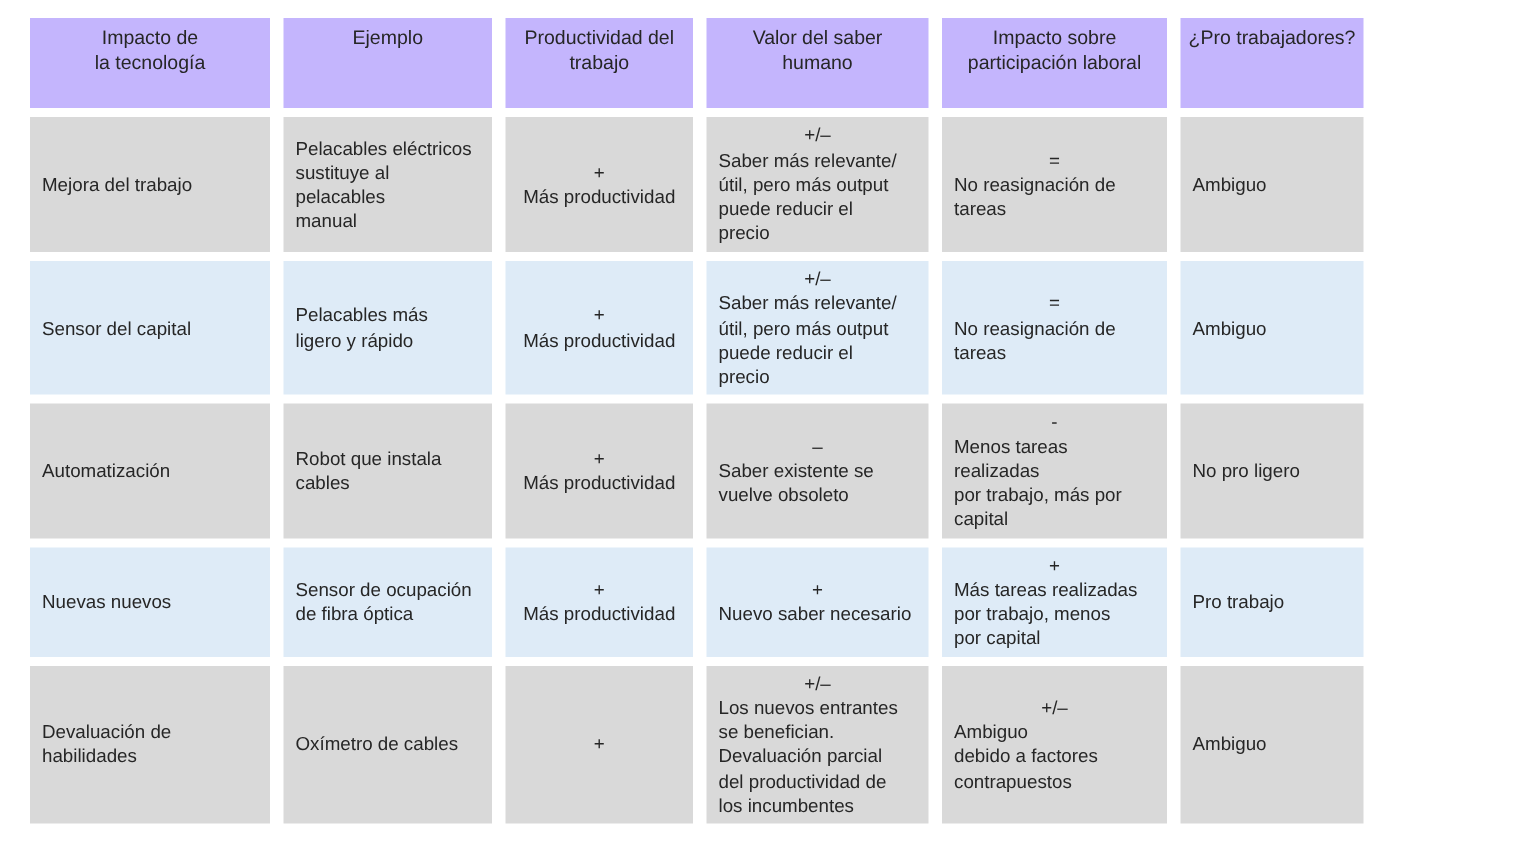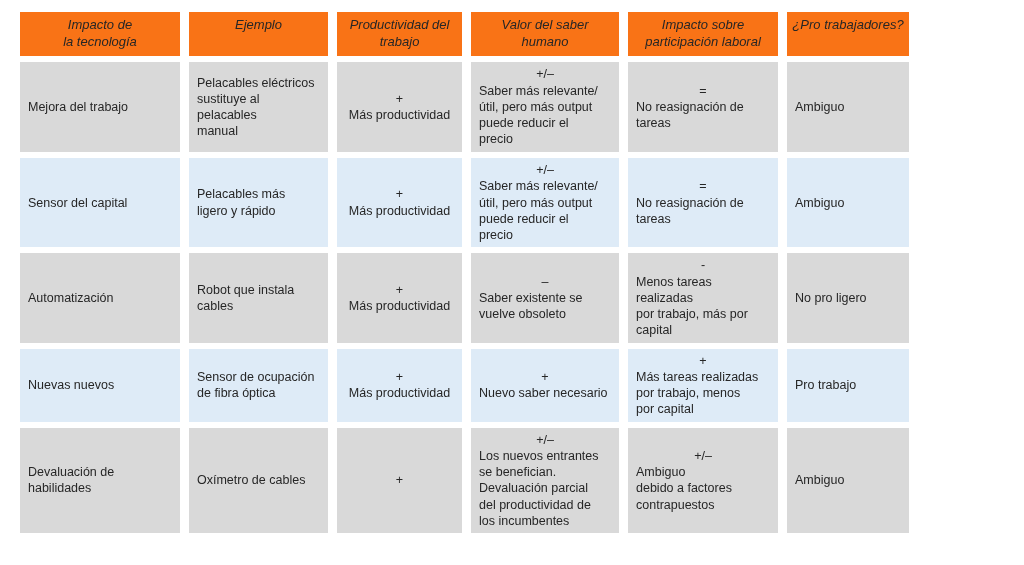--- a/index.html
+++ b/index.html
@@ -39,14 +39,13 @@
     line-height: 1.3;
   }
   table.cuadro th {
-    background: #f97316;
+    background: #c4b5fd;
     font-weight: normal;
     font-size: 13px;
     text-align: center;
     vertical-align: top;
     padding: 5px 3px 4px 3px;
-    height: 44px;
-    font-style: italic;
+    height: 60px;
   }
   table.cuadro td {
     font-size: 12.5px;

